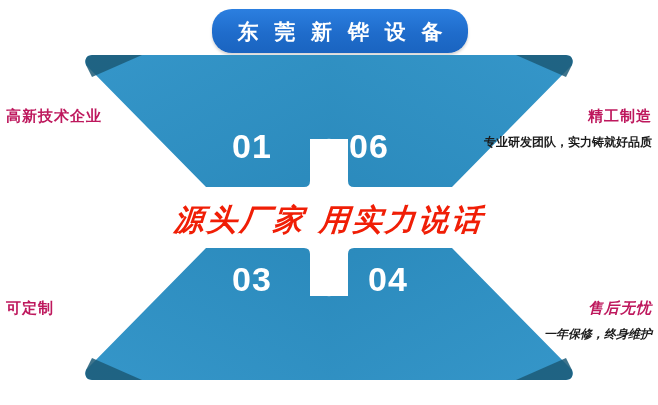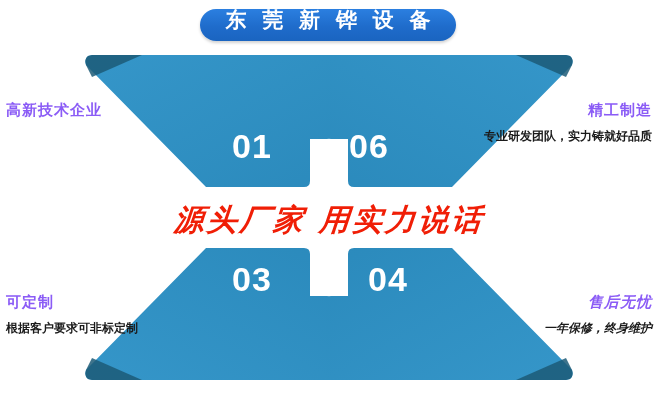--- a/index.html
+++ b/index.html
@@ -22,15 +22,15 @@
   
   .title-pill {
     position: absolute;
-    left: 200px;
+    left: 212px;
     top: 9px;
     width: 256px;
-    height: 32px;
+    height: 44px;
     border-radius: 20px;
     background: linear-gradient(180deg, #2b7fe0 0%, #1f6ccb 55%, #1a64c0 100%);
     box-shadow: 0 2px 3px rgba(0,0,0,0.18);
     display: flex;
-    align-items: flex-start;
+    align-items: center;
     justify-content: center;
   }
   .title-pill-text {

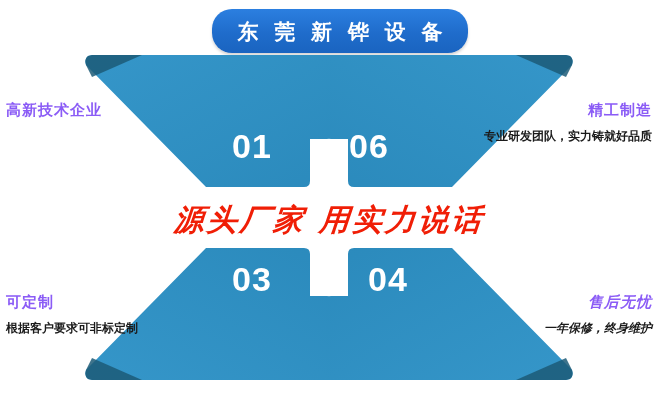--- a/index.html
+++ b/index.html
@@ -76,12 +76,12 @@
     width: 220px;
   }
   .corner .head {
-    color: #8b5cf6;
+    color: #be185d;
     font-size: 15px;
     font-weight: bold;
     letter-spacing: 1px;
     line-height: 1.25;
-    margin: 9px 0 9px 0;
+    margin: 15px 0 9px 0;
     white-space: nowrap;
   }
   .corner .sub {

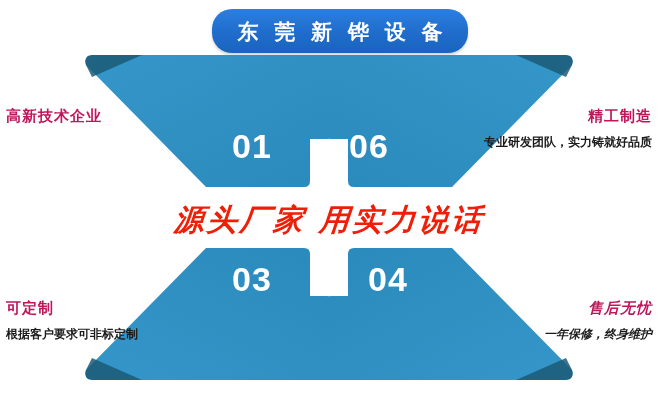--- a/index.html
+++ b/index.html
@@ -202,7 +202,6 @@
 
   <div class="corner left" id="corner-bl">
     <p class="head">可定制</p>
-    <p class="sub">根据客户要求可非标定制</p>
   </div>
 
   <div class="corner right" id="corner-br">

